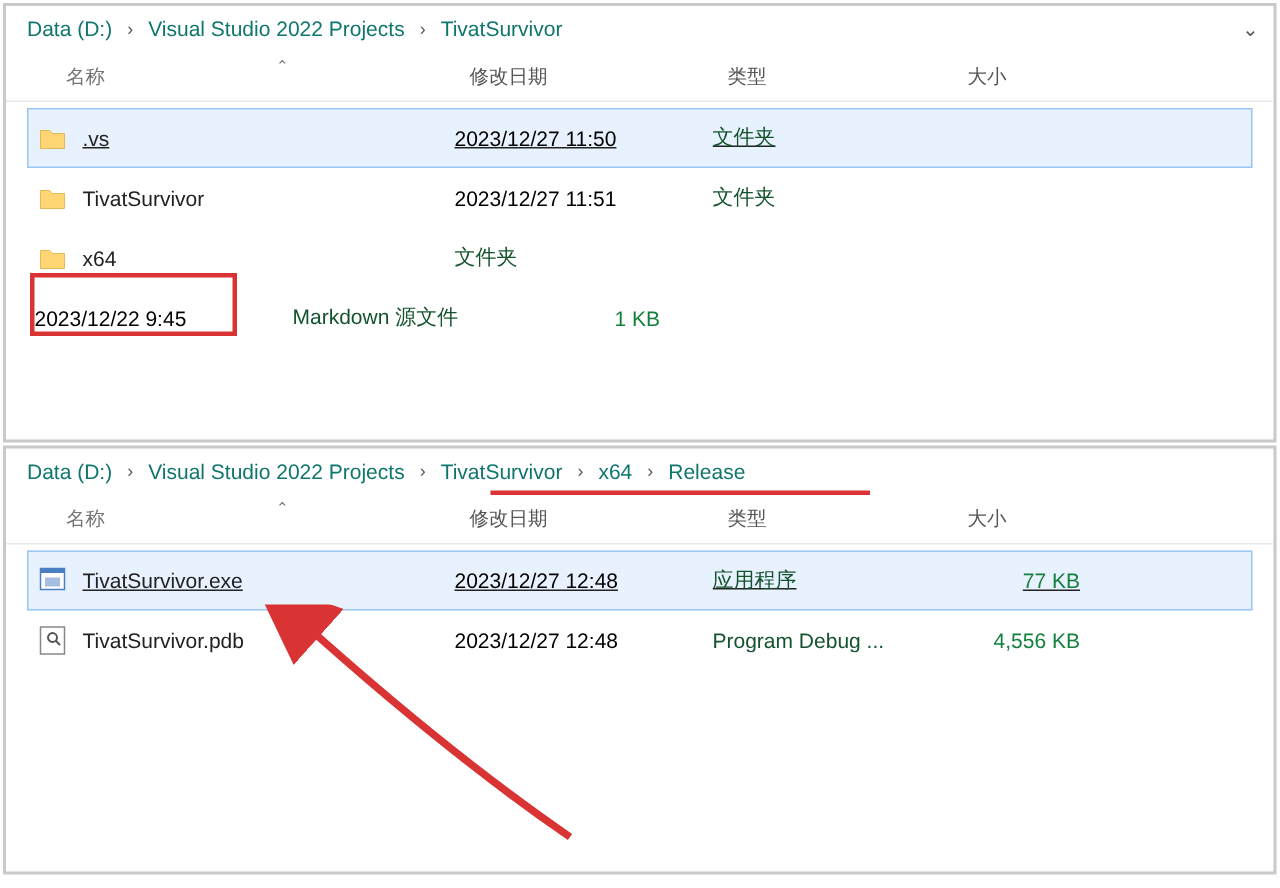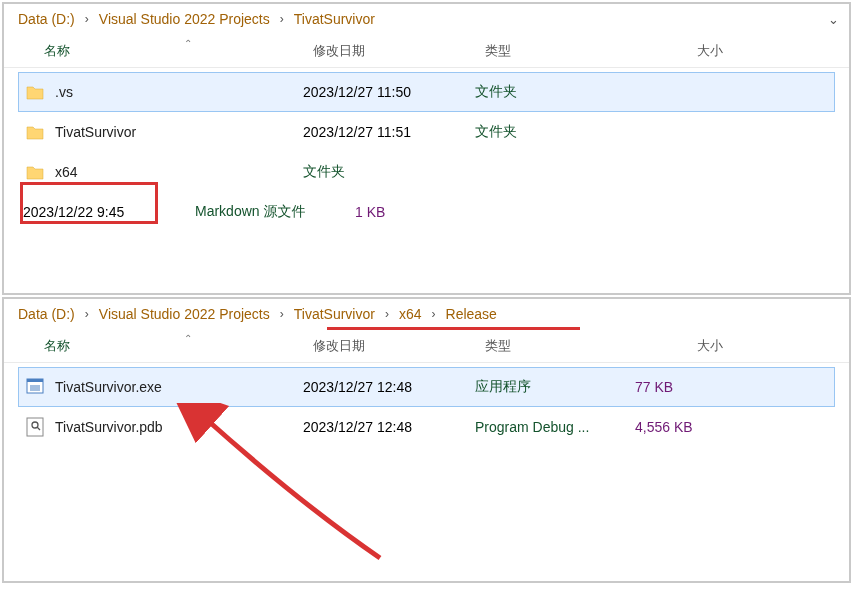--- a/index.html
+++ b/index.html
@@ -21,7 +21,7 @@
     color: #333;
     white-space: nowrap;
   }
-  .breadcrumb .crumb { padding: 2px 4px; cursor: pointer; color: #a16207; }
+  .breadcrumb .crumb { padding: 2px 4px; cursor: pointer; color: #0f766e; }
   .breadcrumb .chev { margin: 0 6px; color: #555; font-size: 12px; }
   .breadcrumb .expand-chev { position: absolute; right: 10px; font-size: 13px; color: #555; cursor: pointer; }
   .header-row {

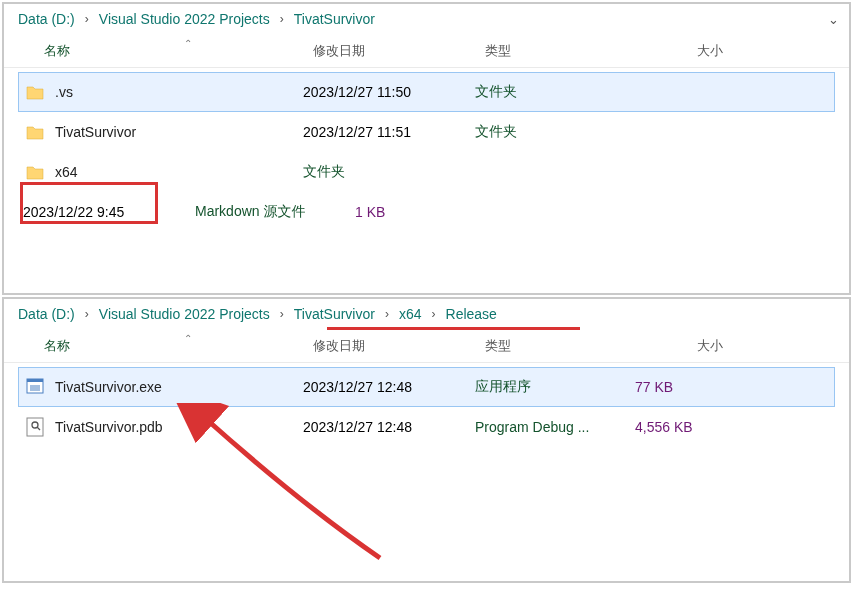--- a/index.html
+++ b/index.html
@@ -33,7 +33,7 @@
     color: #555;
   }
   .hcol { padding: 6px 4px; cursor: pointer; }
-  .hname { width: 305px; padding-left: 40px; color: #14532d; }
+  .hname { width: 305px; padding-left: 40px; color: #737373; }
   .hdate { width: 172px; }
   .htype { width: 160px; }
   .hsize { width: 100px; text-align: right; padding-right: 18px; }

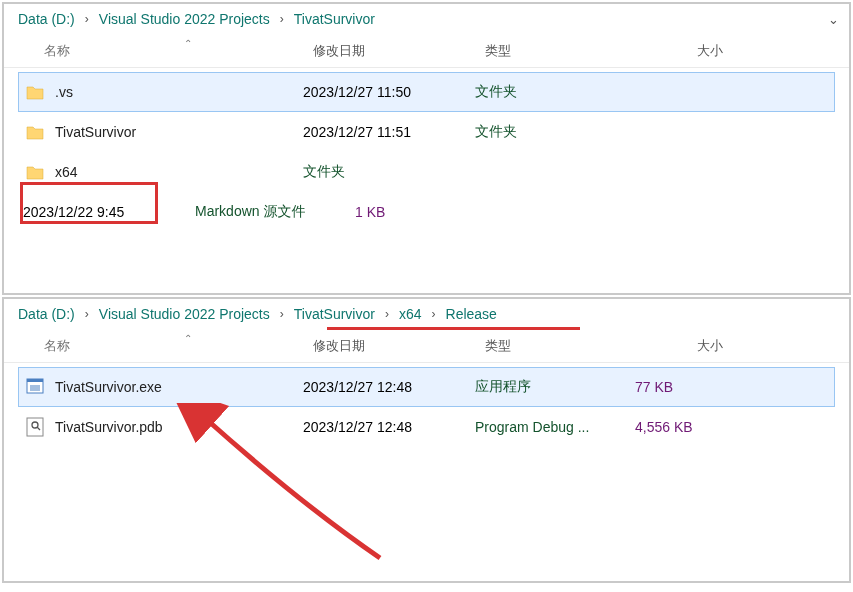--- a/index.html
+++ b/index.html
@@ -36,7 +36,7 @@
   .hname { width: 305px; padding-left: 40px; color: #737373; }
   .hdate { width: 172px; }
   .htype { width: 160px; }
-  .hsize { width: 100px; text-align: right; padding-right: 18px; }
+  .hsize { width: 100px; text-align: left; padding-right: 18px; }
   .hempty { flex: 1; }
   .sort-ind { position: absolute; left: 180px; top: 34px; font-size: 10px; color: #777; }
   .pane2 .sort-ind { top: 34px; }

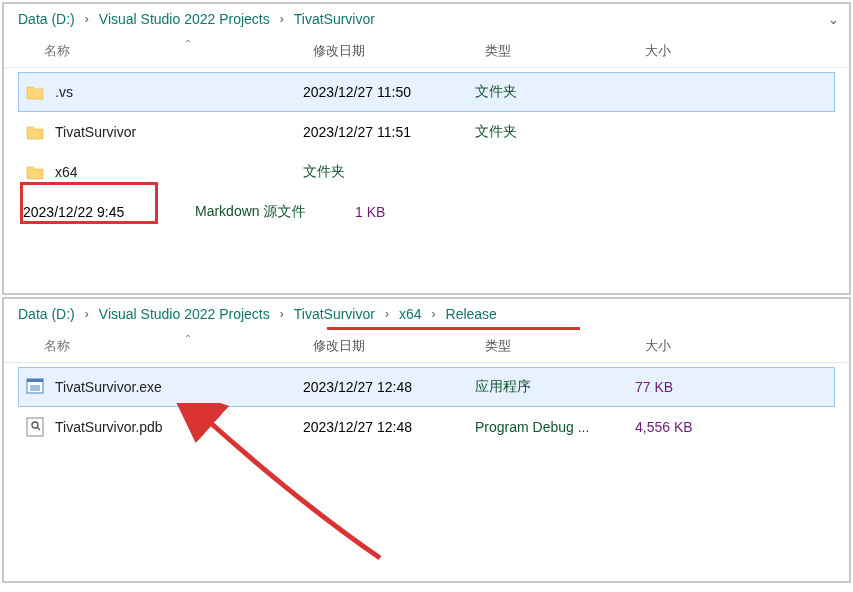--- a/index.html
+++ b/index.html
@@ -51,7 +51,7 @@
     border: 1px solid transparent;
     padding: 0 4px;
   }
-  .row.selected { background: #e8f2ff; border: 1px solid #99c6f3; }
+  .row.selected { background: #e8f2ff; border: 1px solid #99c6f3; text-decoration: underline; }
   .icon-box { width: 24px; height: 24px; display:flex; align-items:center; justify-content:center; margin-right: 8px; }
   .c-name { width: 280px; display:flex; align-items:center; }
   .c-date { width: 172px; color: #000000; }

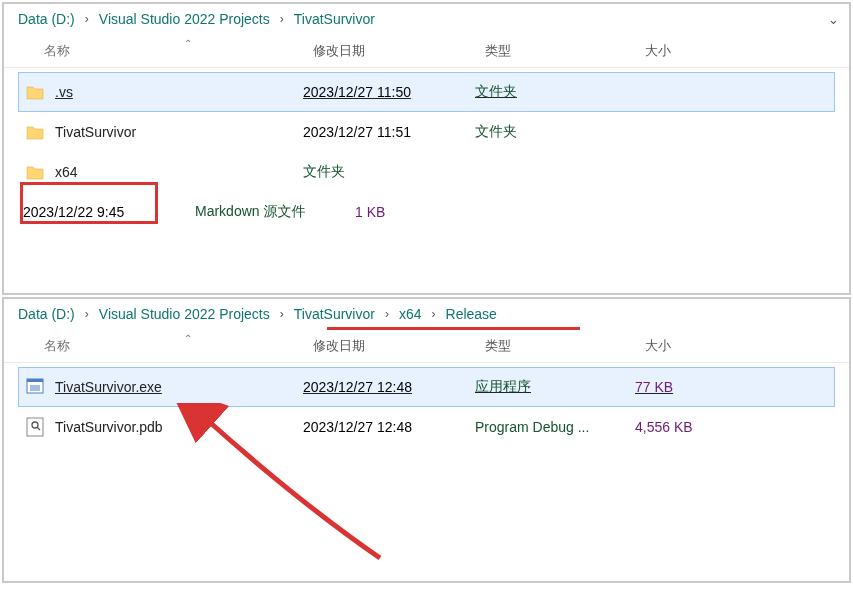--- a/index.html
+++ b/index.html
@@ -56,7 +56,7 @@
   .c-name { width: 280px; display:flex; align-items:center; }
   .c-date { width: 172px; color: #000000; }
   .c-type { width: 160px; color: #14532d; white-space: nowrap; overflow: hidden; text-overflow: ellipsis; }
-  .c-size { width: 95px; text-align: left; color: #701a75; padding-right: 10px; }
+  .c-size { width: 95px; text-align: right; color: #15803d; padding-right: 10px; }
   
   .red-box {
     position: absolute;

